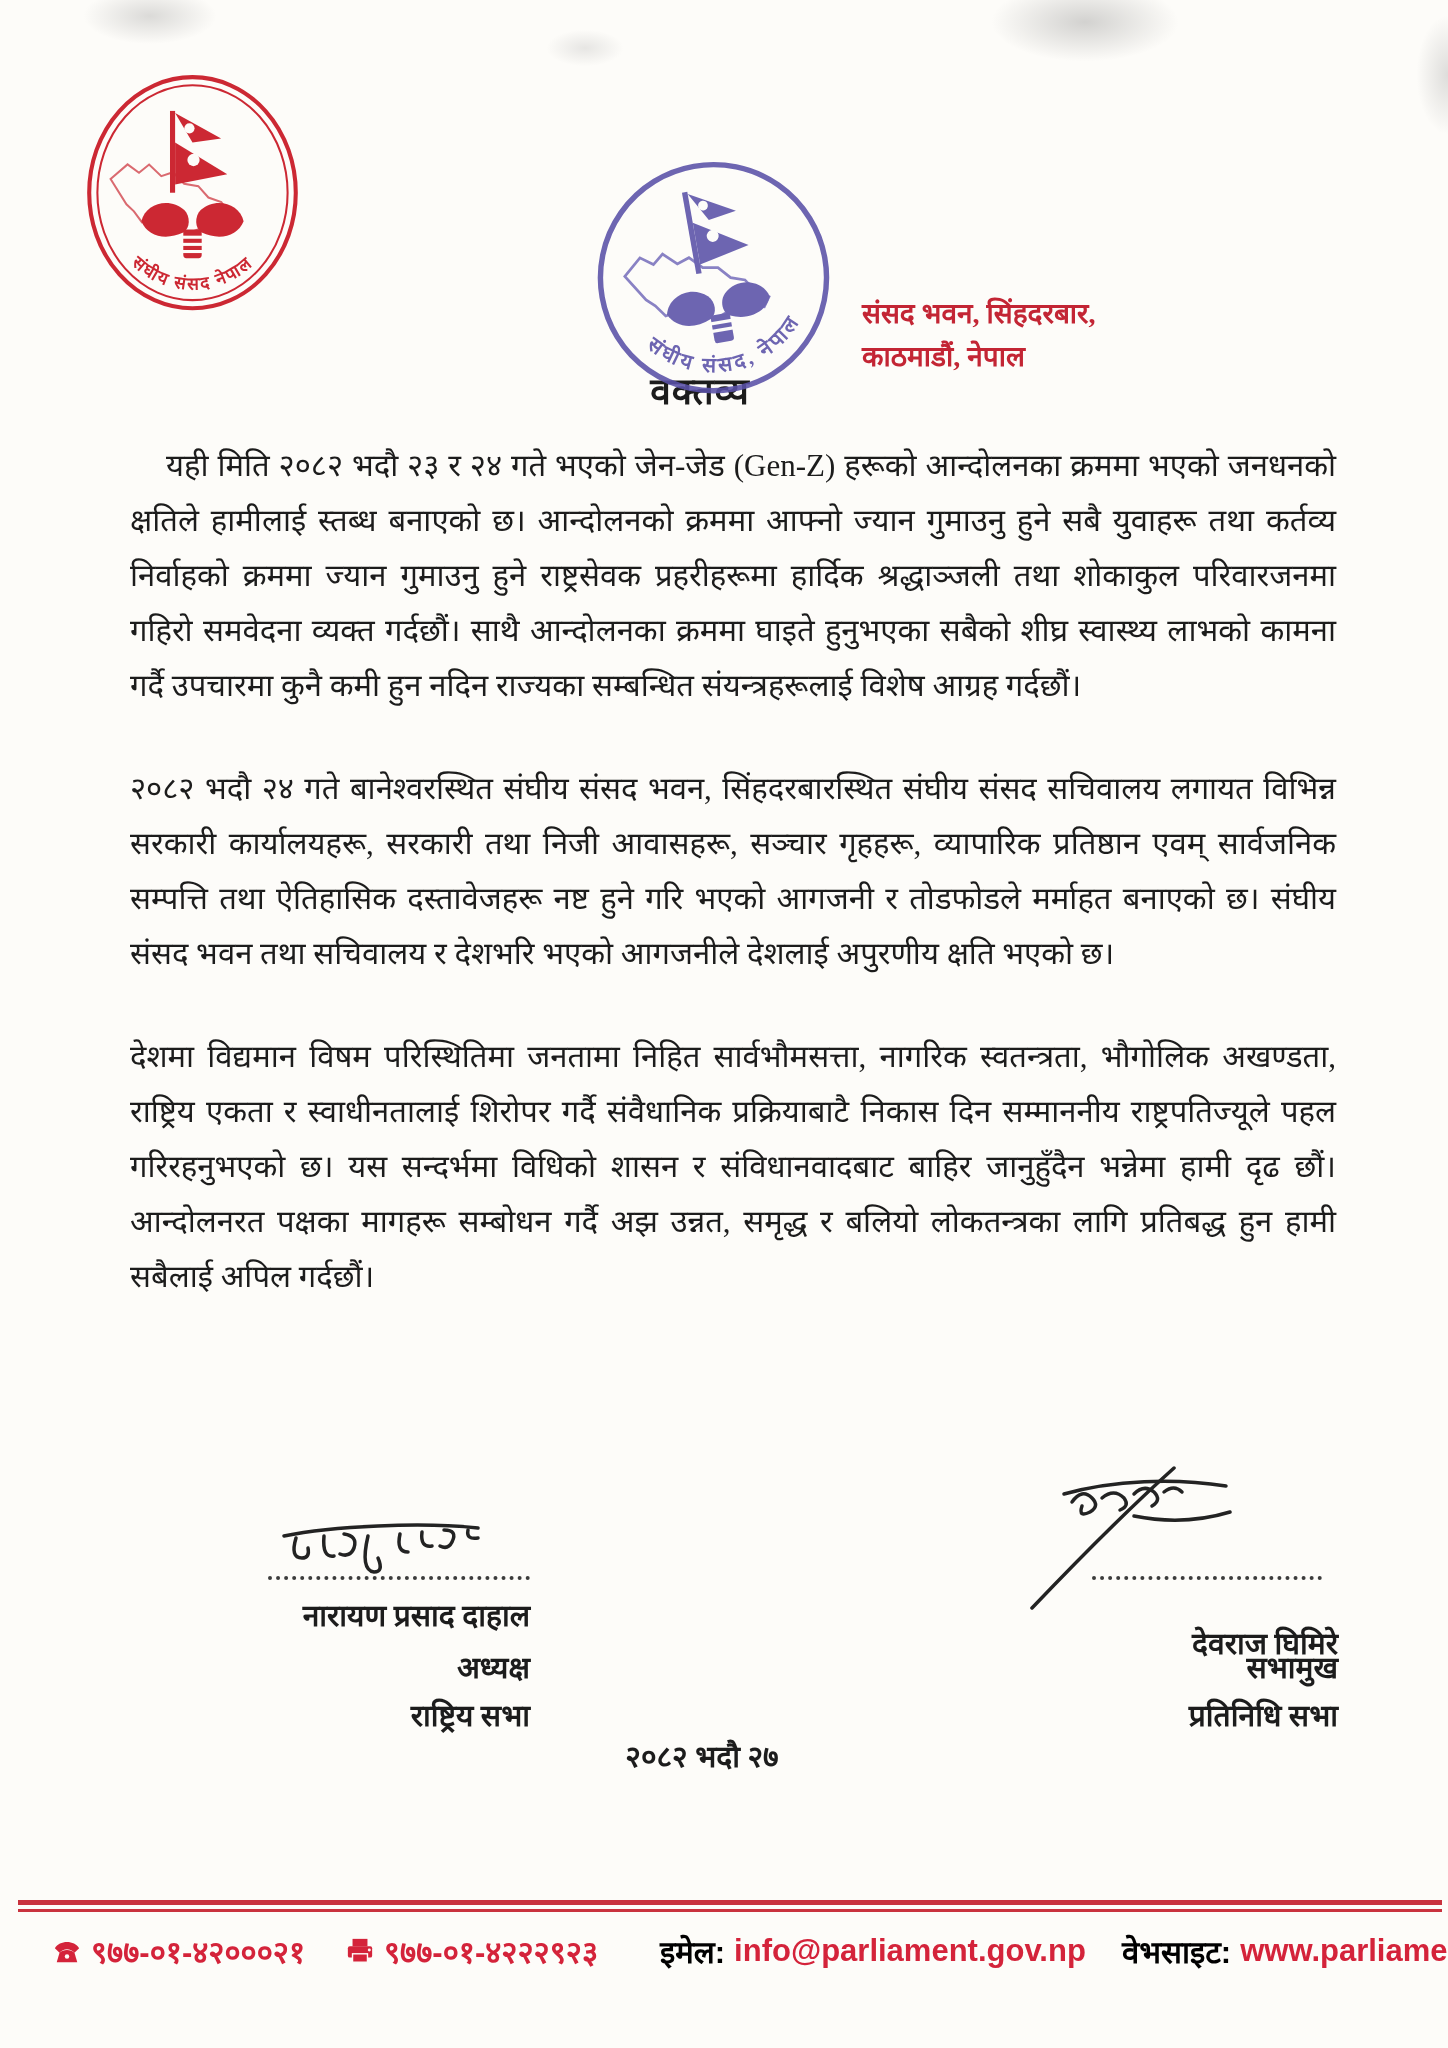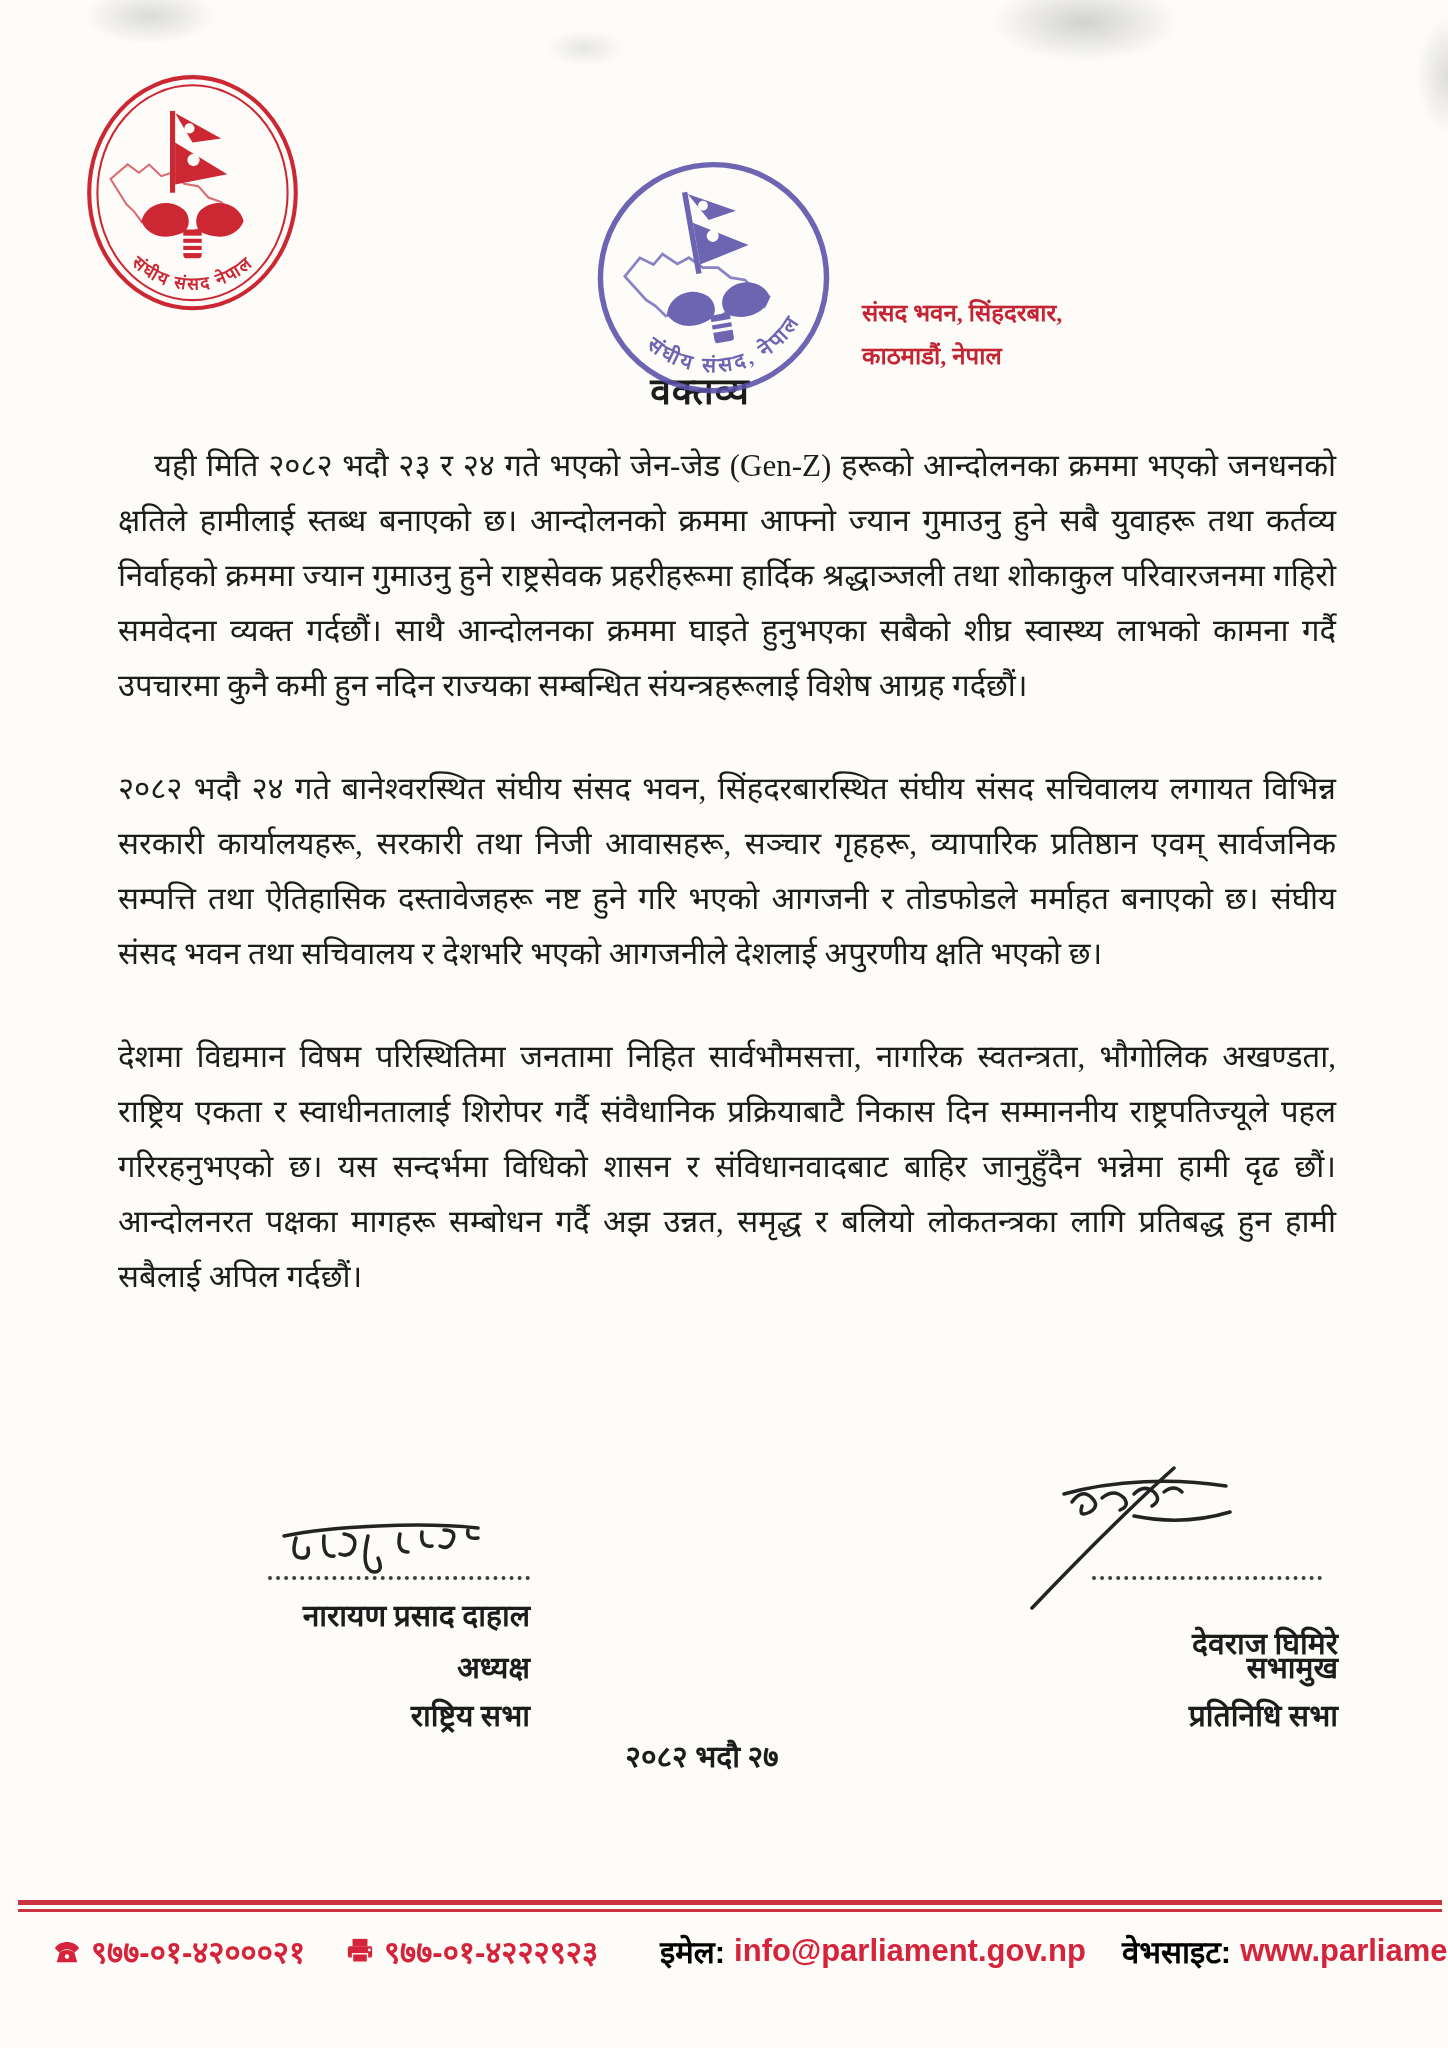--- a/index.html
+++ b/index.html
@@ -33,7 +33,7 @@
   }
   .address{
     position:absolute;left:862px;top:292px;
-    color:#c32534;font-size:24px;line-height:43px;font-weight:600;z-index:3;
+    color:#c32534;font-size:28px;line-height:43px;font-weight:600;z-index:3;
   }
   .doc-heading{
     position:absolute;left:700px;top:364px;transform:translateX(-50%);

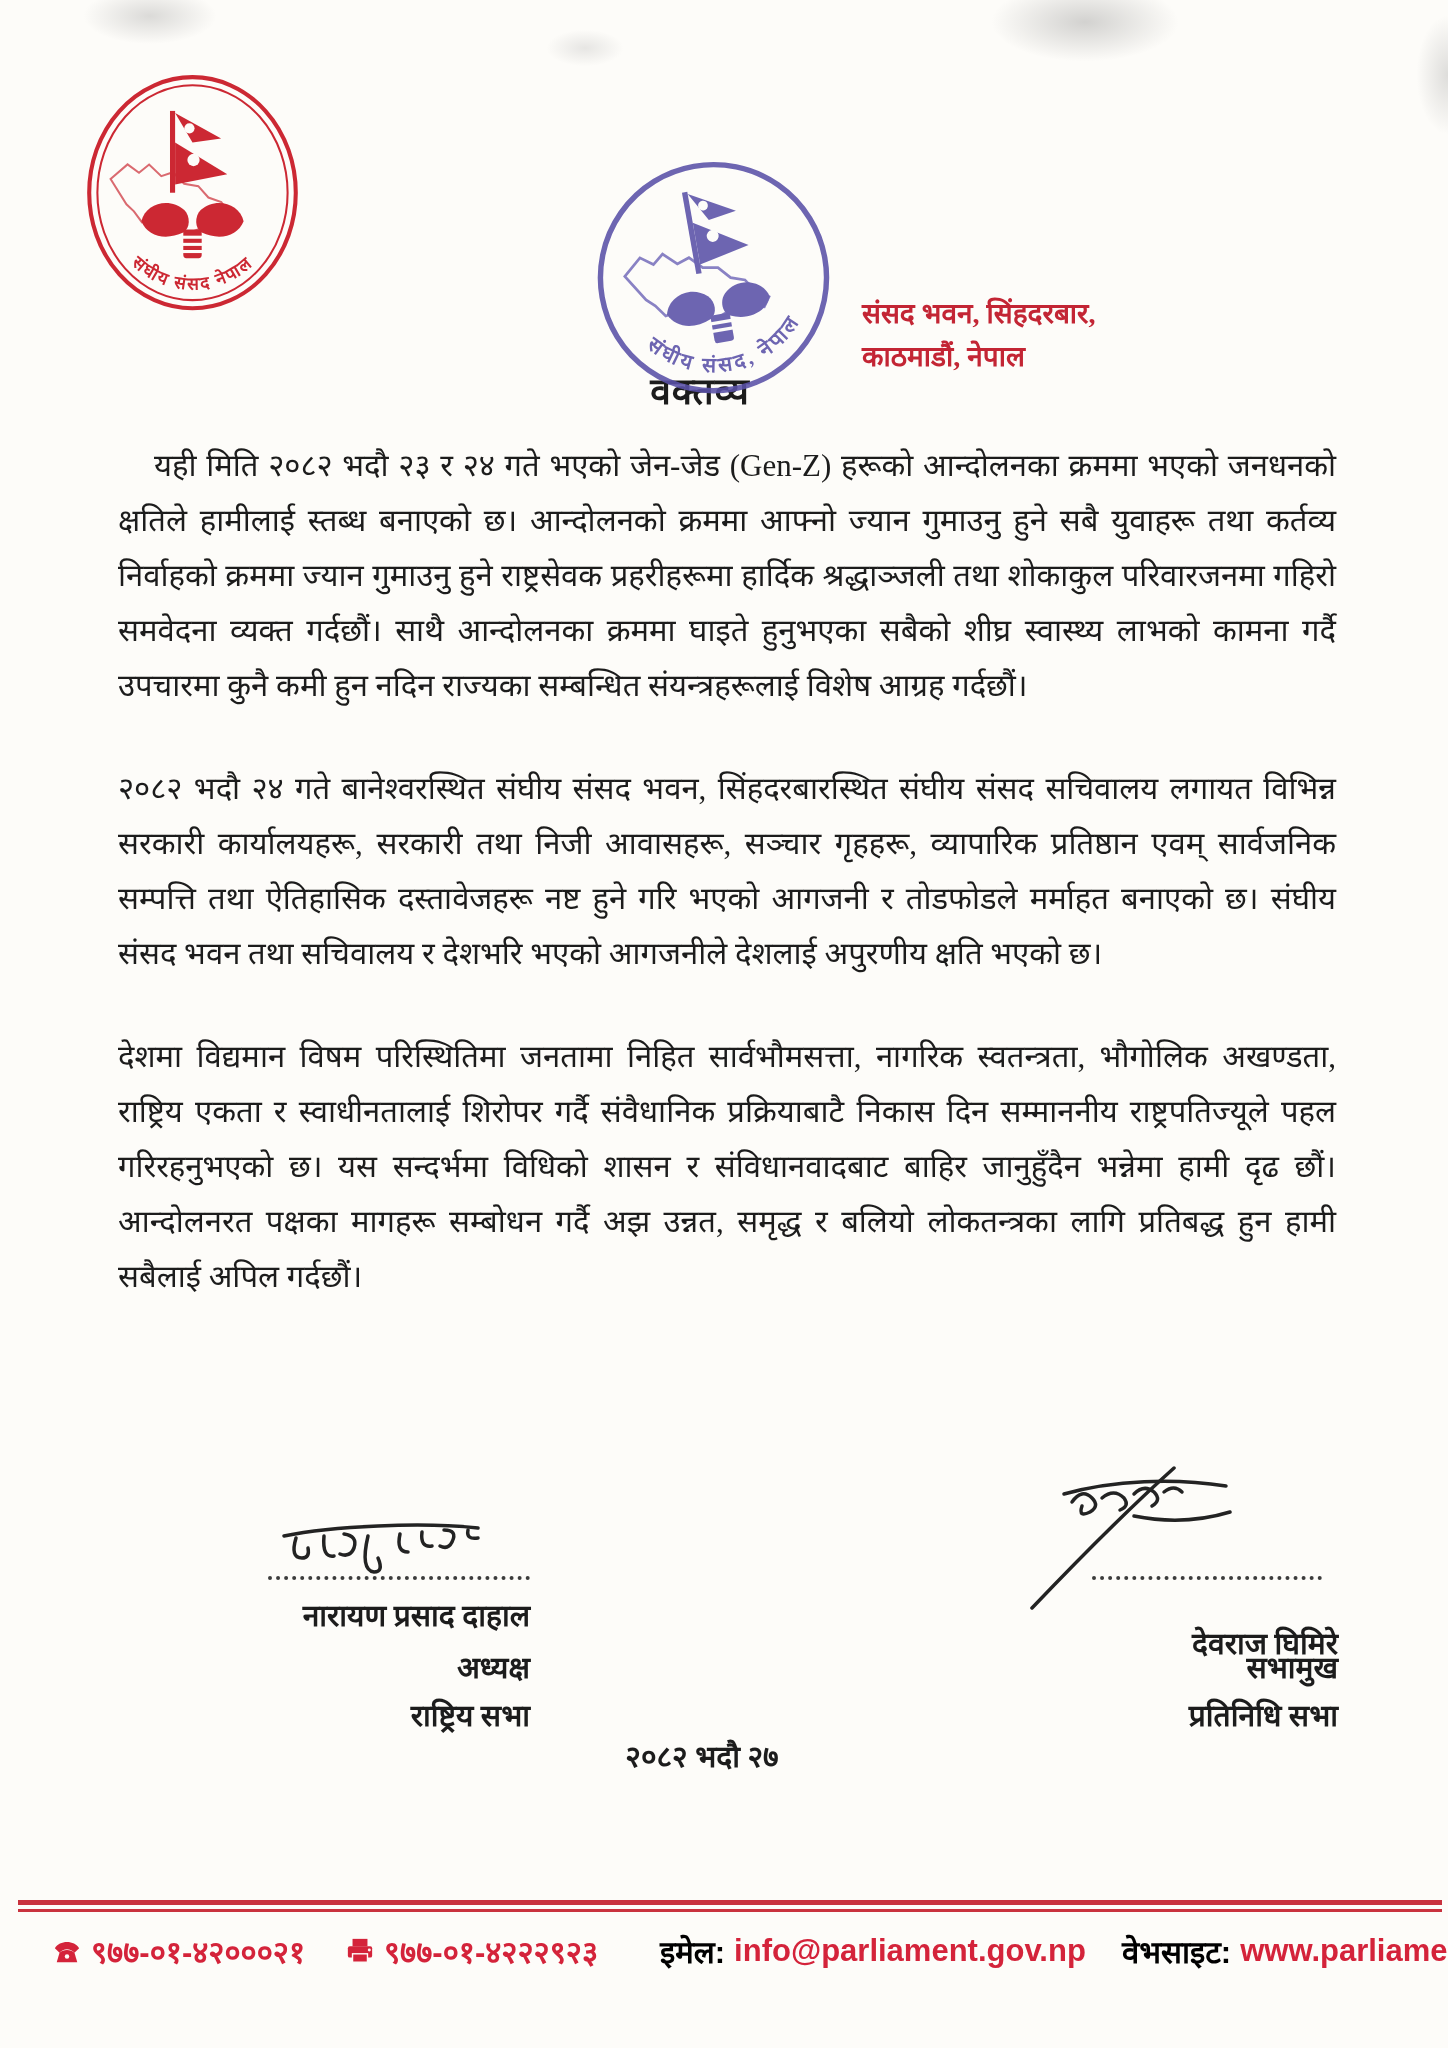--- a/index.html
+++ b/index.html
@@ -43,7 +43,7 @@
     position:absolute;left:118px;top:438px;width:1218px;
     font-size:31px;line-height:55px;text-align:justify;
   }
-  .body-text p{margin:0 0 48px 0;}
+  .body-text p{margin:0 0 48px 12px;}
   .body-text p.indented{text-indent:36px;}
   .sig-ink{position:absolute;}
   .sig-ink svg{width:100%;height:100%;}

